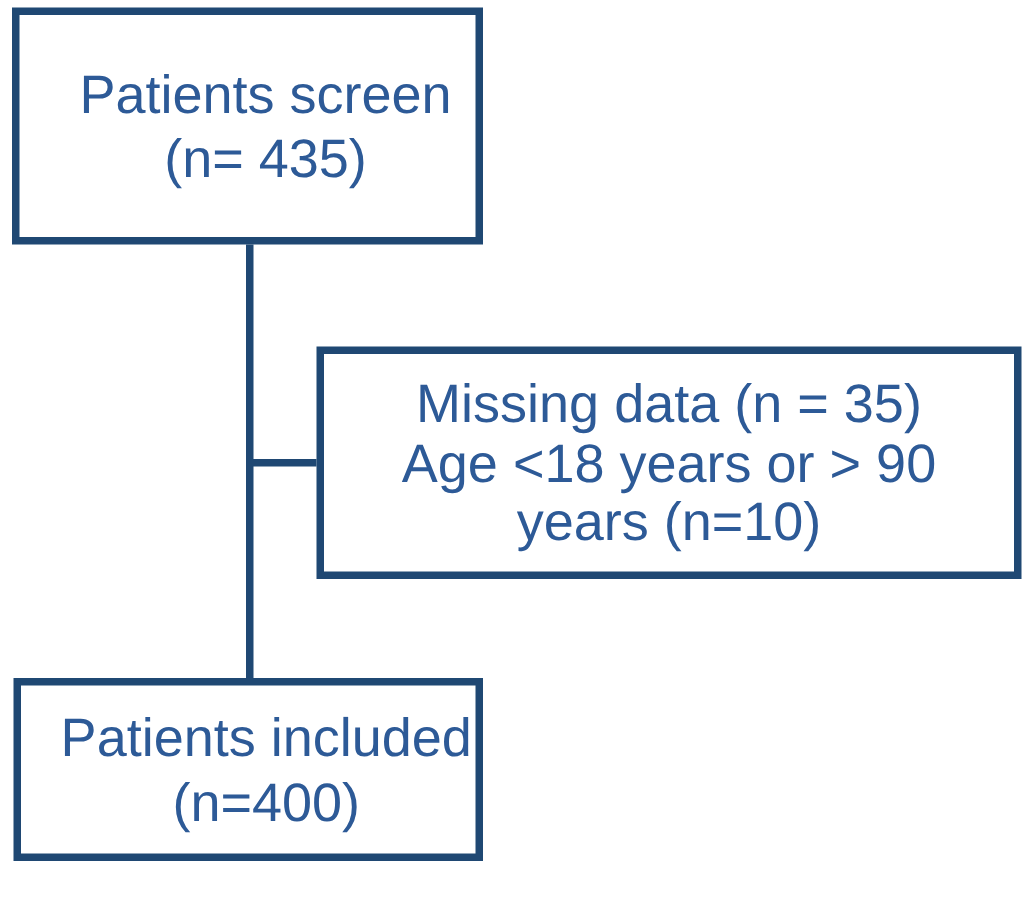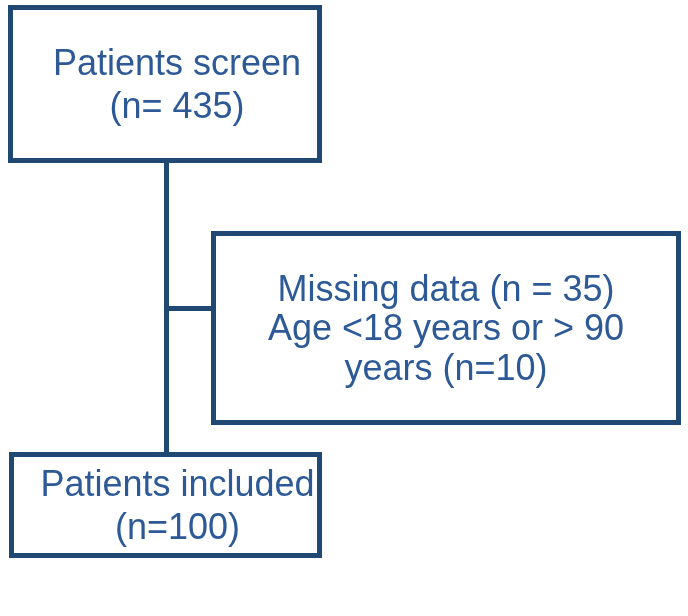--- a/index.html
+++ b/index.html
@@ -44,7 +44,7 @@
     left: 211px;
     top: 231px;
     width: 470px;
-    height: 194px;
+    height: 155px;
     line-height: 1.1;
     padding: 0 8px;
   }

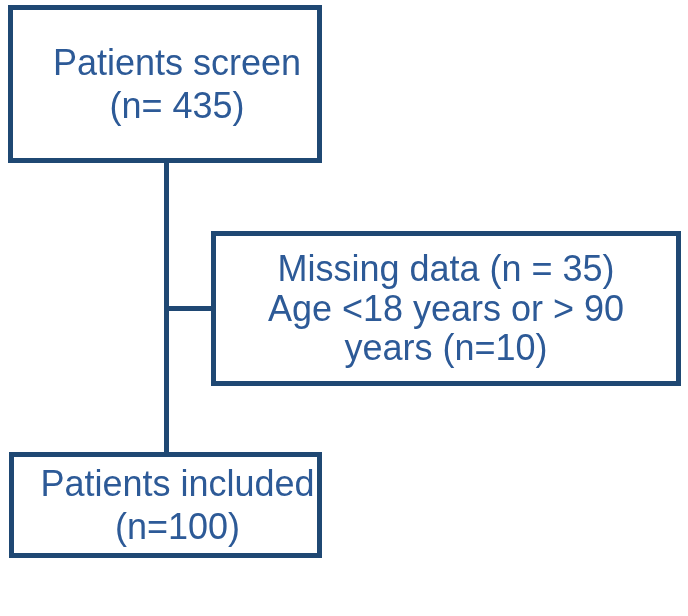--- a/index.html
+++ b/index.html
@@ -54,7 +54,7 @@
     left: 9px;
     top: 452px;
     width: 313px;
-    height: 106px;
+    height: 122px;
   }
   .connector {
     position: absolute;

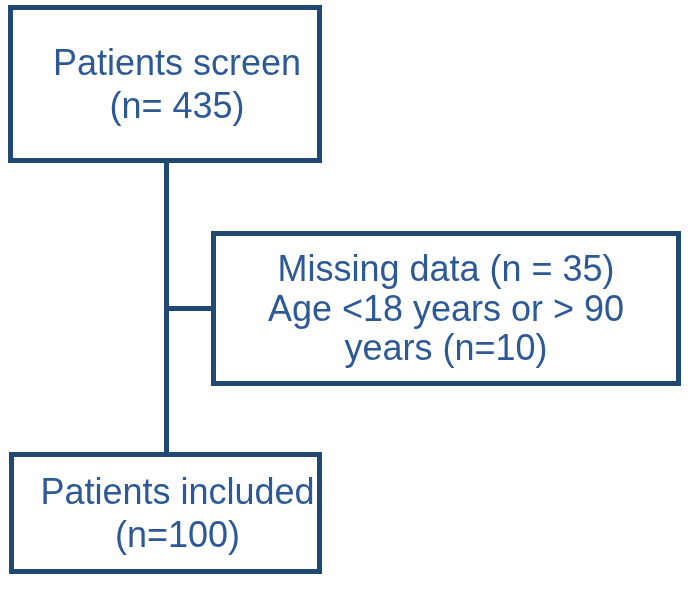--- a/index.html
+++ b/index.html
@@ -93,7 +93,7 @@
 
   <div class="box box-included">
     <p>Patients included</p>
-    <p>(n=100)</p>
+    <p>(n=400)</p>
   </div>
 
 </div>

